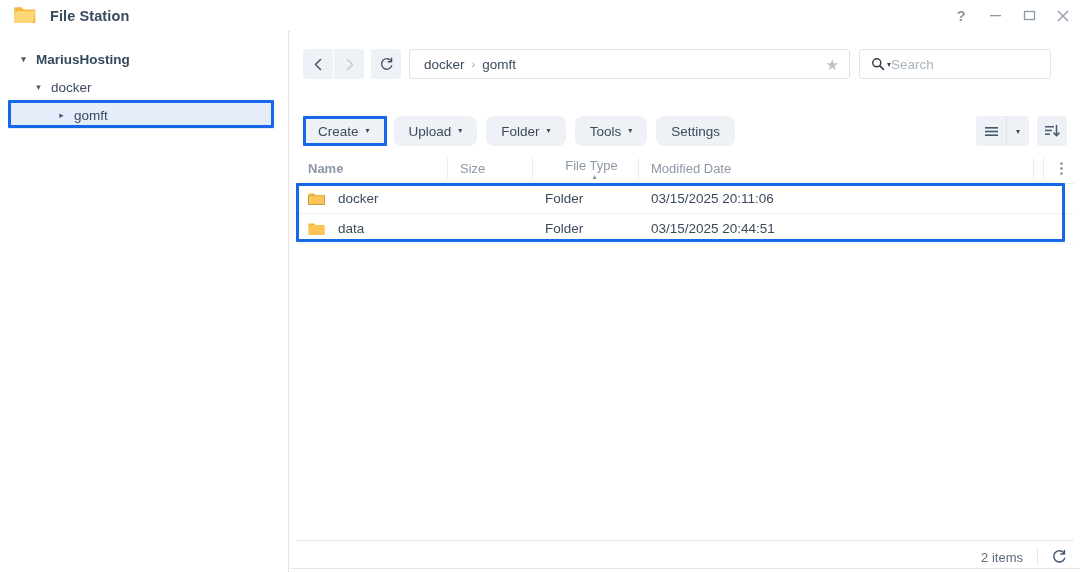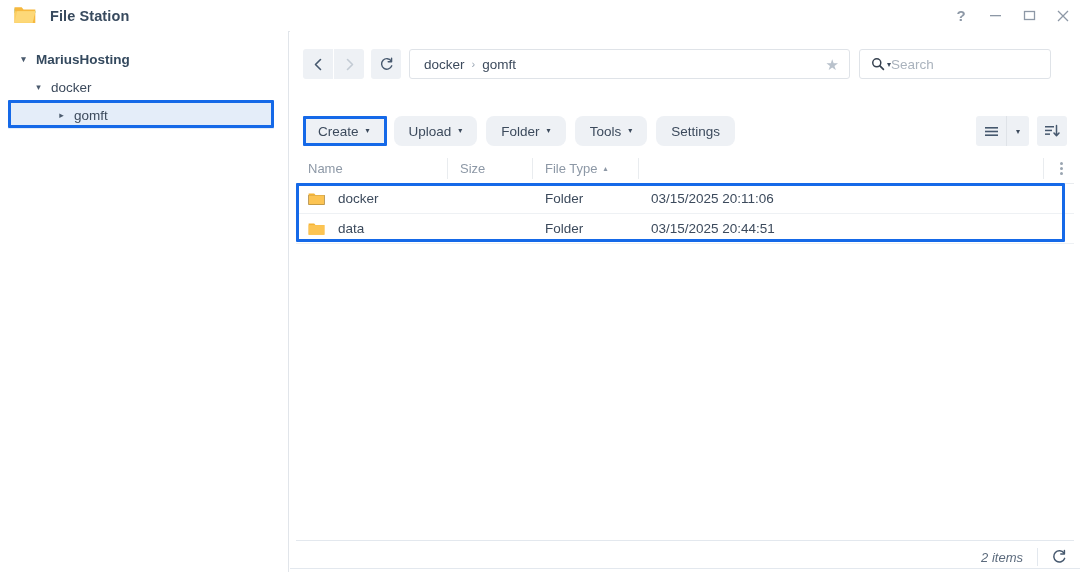--- a/index.html
+++ b/index.html
@@ -288,7 +288,7 @@
     white-space: nowrap;
   }
   .col-header .col:last-of-type { border-right: 0; }
-  .col-name { width: 152px; }
+  .col-name { width: 152px; font-weight: bold; }
   .col-size { width: 85px; }
   .col-type { width: 106px; }
   .col-date { width: 395px; }

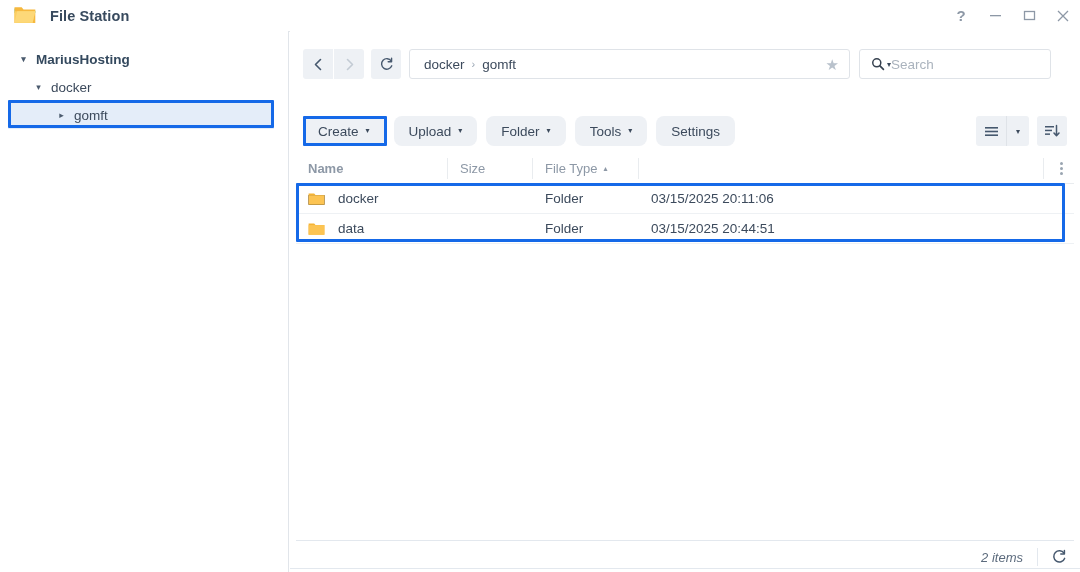--- a/index.html
+++ b/index.html
@@ -290,7 +290,7 @@
   .col-header .col:last-of-type { border-right: 0; }
   .col-name { width: 152px; font-weight: bold; }
   .col-size { width: 85px; }
-  .col-type { width: 106px; }
+  .col-type { width: 106px; flex-direction: column; }
   .col-date { width: 395px; }
   .sort-arrow {
     margin-left: 6px;

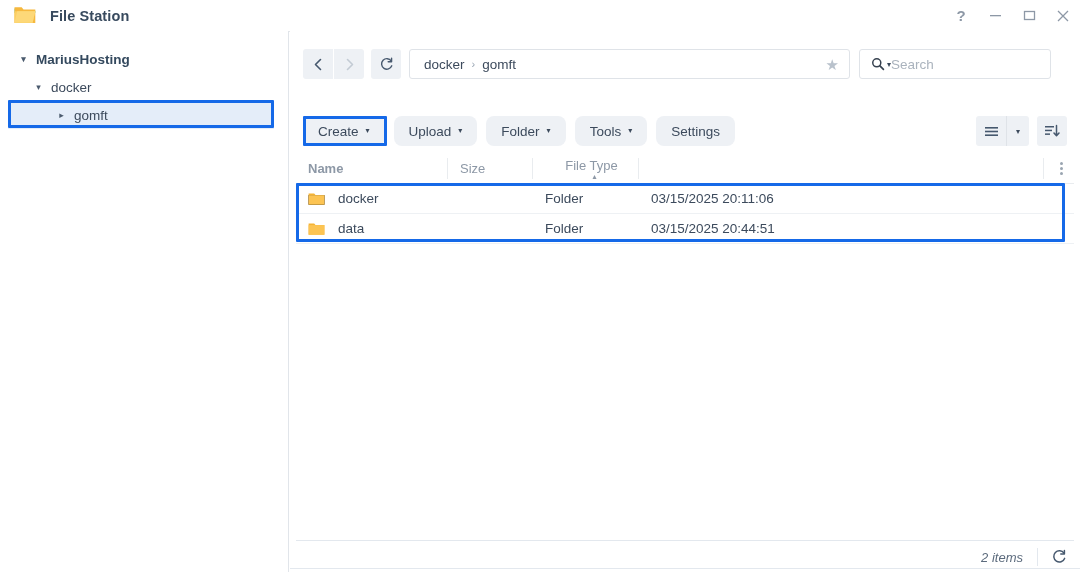--- a/index.html
+++ b/index.html
@@ -536,6 +536,9 @@
           <span>File Type</span>
           <span class="sort-arrow">▴</span>
         </div>
+        <div class="col col-date">
+          <span>Modified Date</span>
+        </div>
         <div class="kebab">
           <i></i>
             <i></i>

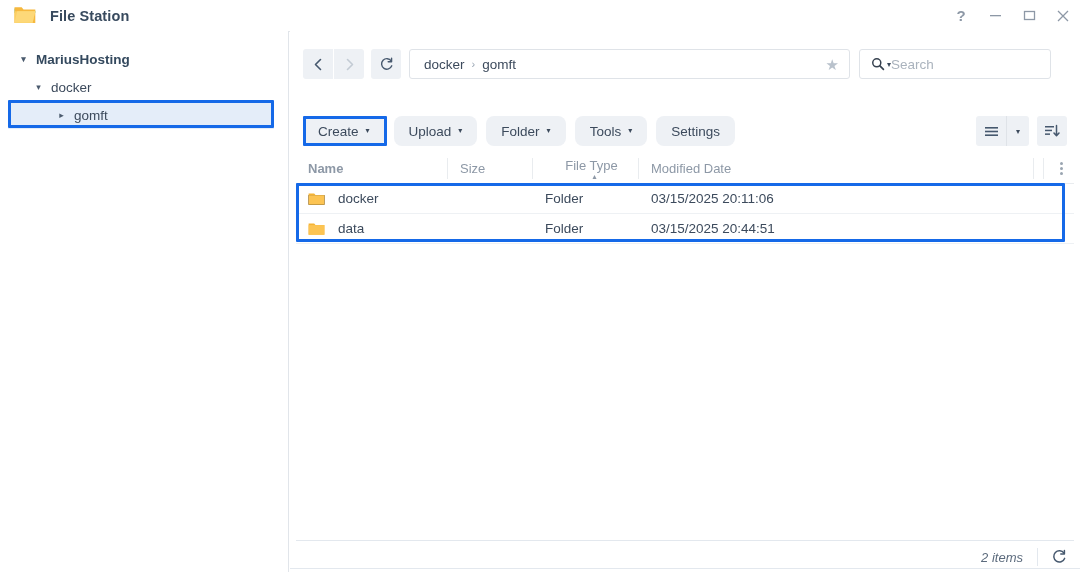--- a/index.html
+++ b/index.html
@@ -363,7 +363,7 @@
     font-size: 13px;
     color: #5c6b7d;
   }
-  .status-count { margin-right: 14px; font-style: italic; }
+  .status-count { margin-right: 14px; }
   .status-sep {
     width: 1px;
     height: 18px;

